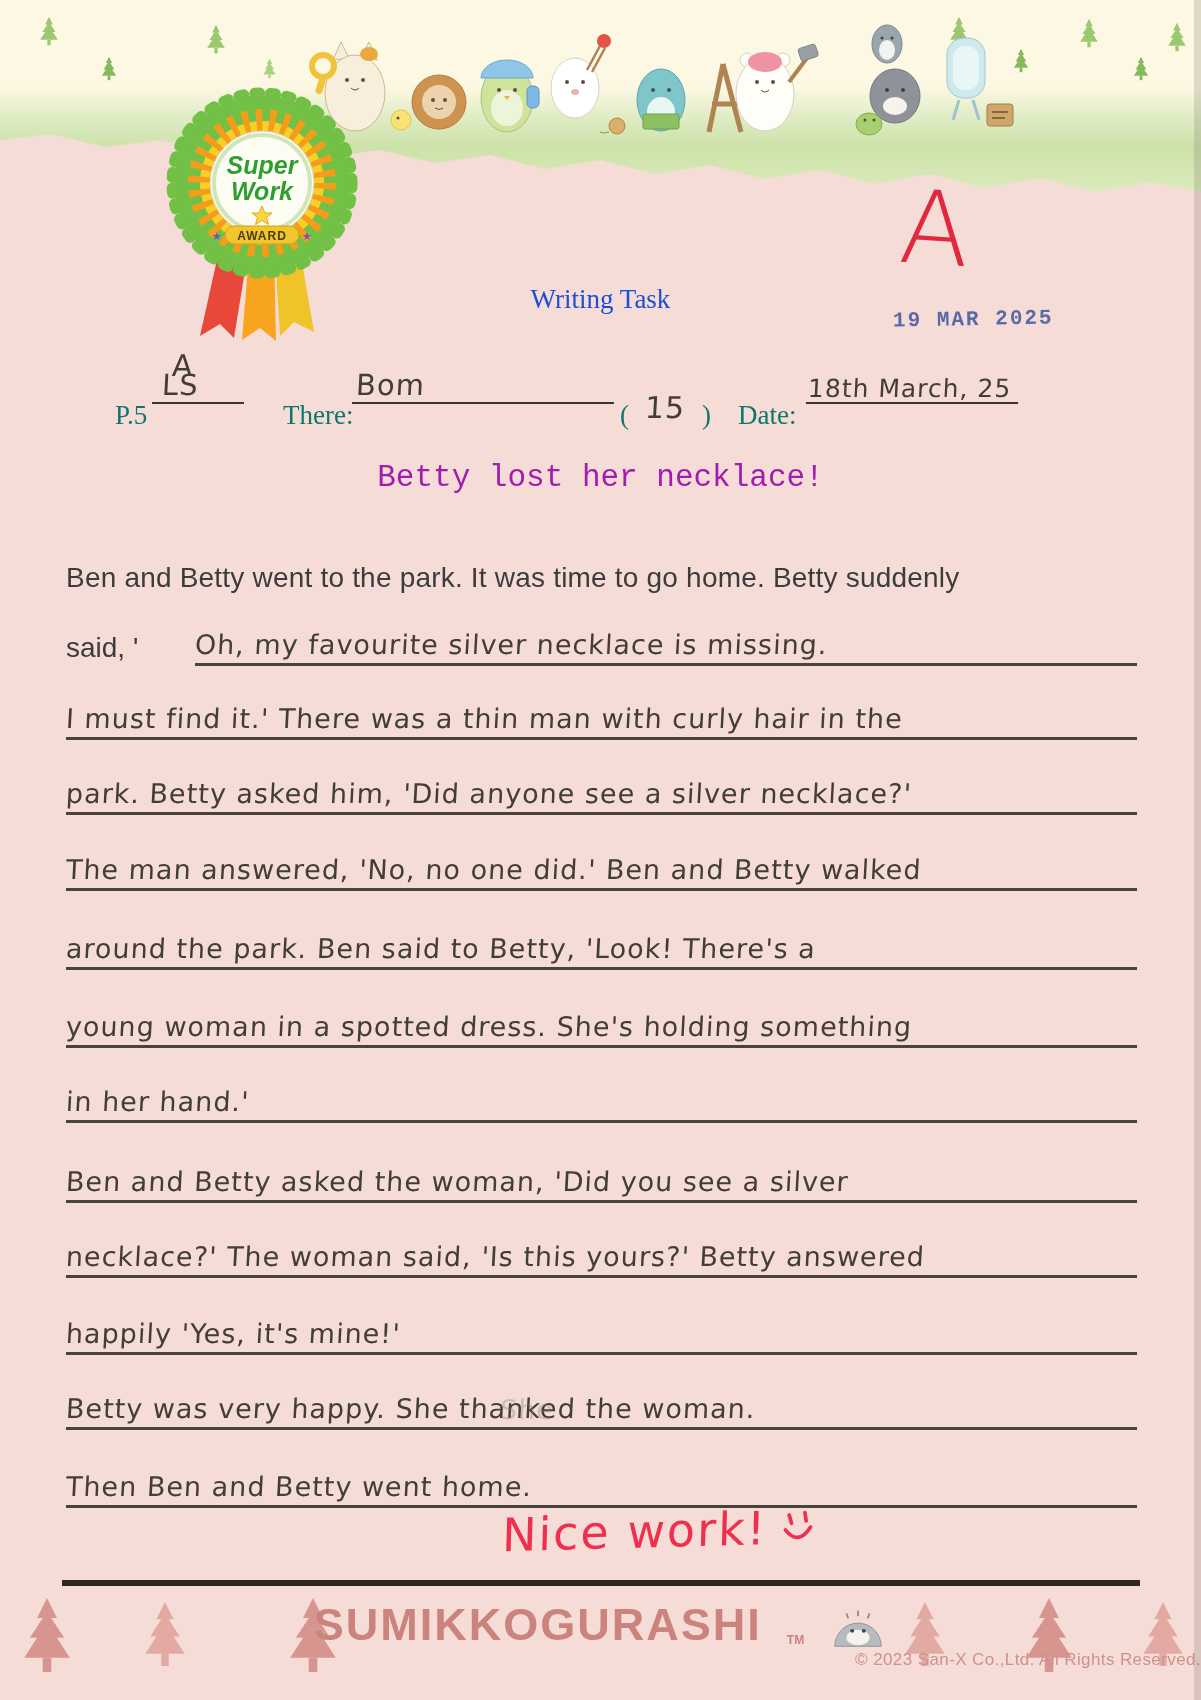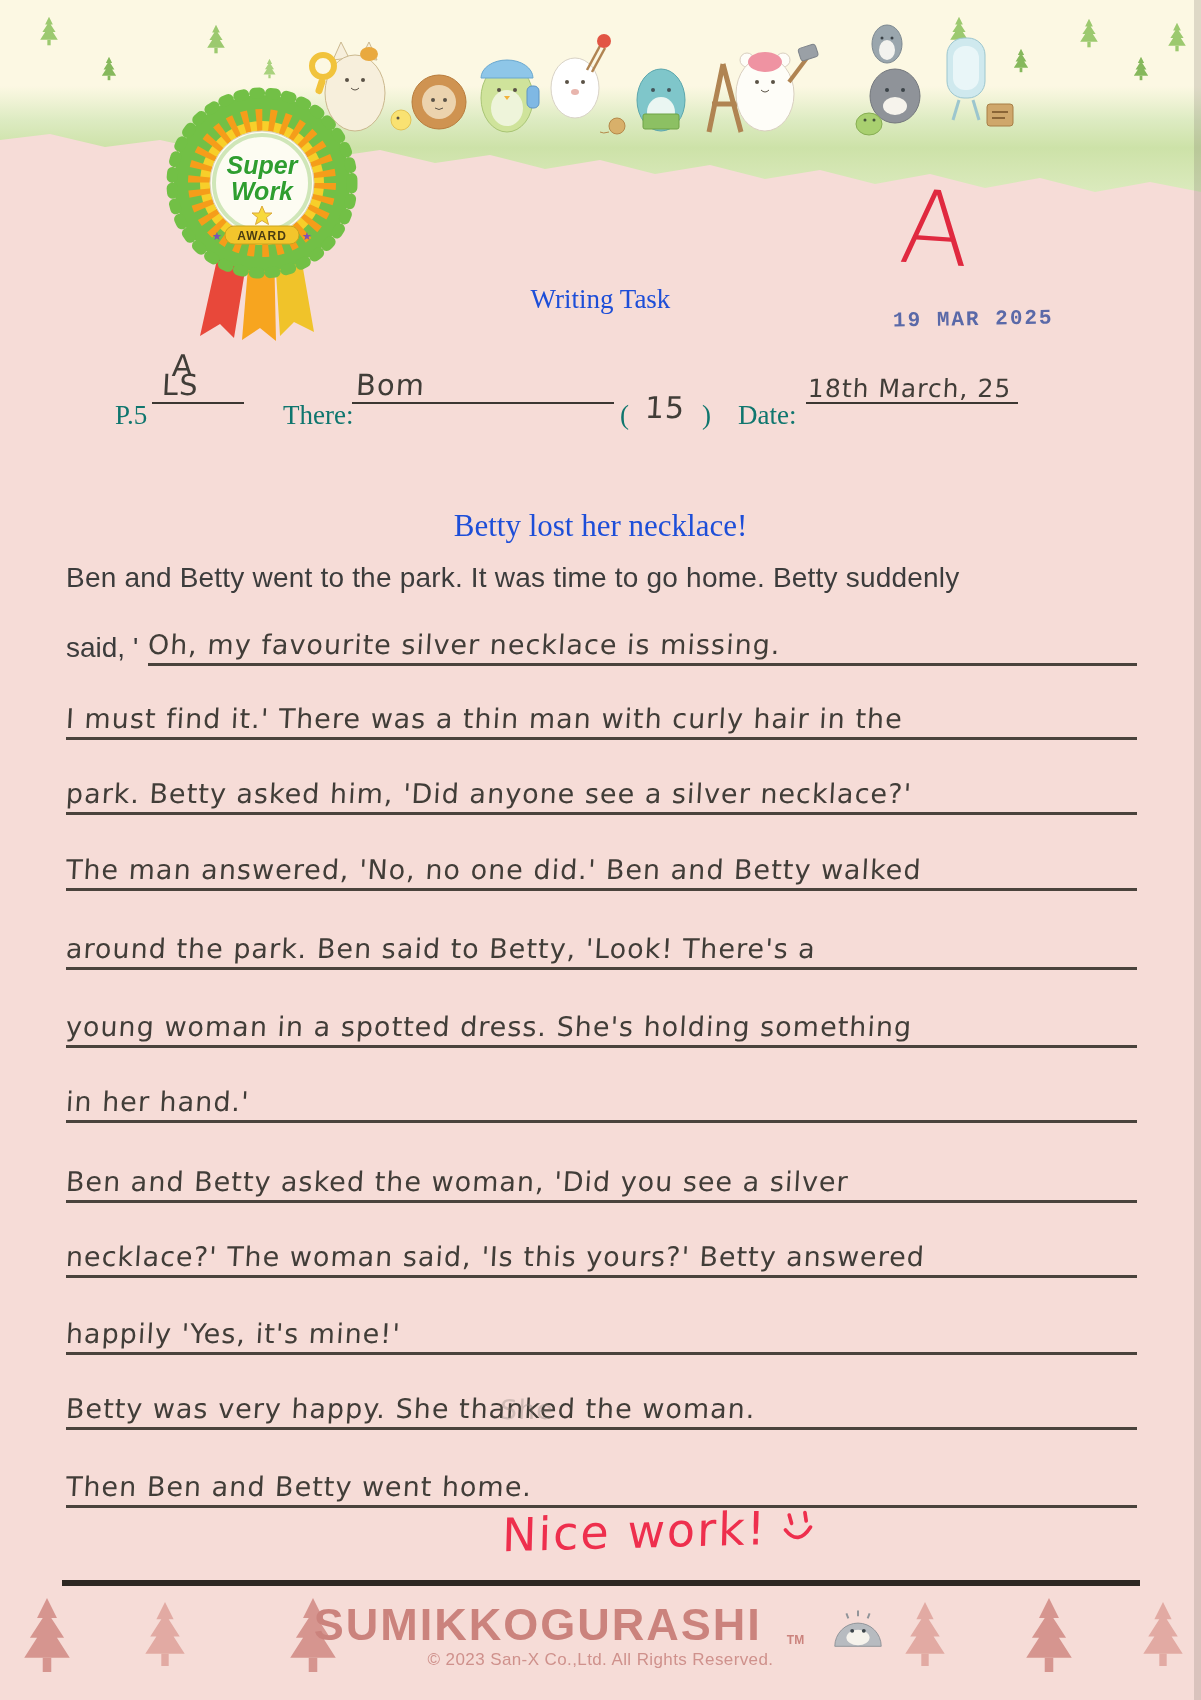--- a/index.html
+++ b/index.html
@@ -51,7 +51,7 @@
 
   
   .story-title { position:absolute; left:0; right:0; top:460px; text-align:center;
-    font-family:Liberation Serif, serif; font-size:31px; color:#1d4ed8;margin-top:48px; }
+    font-family:Liberation Mono, monospace; font-size:31px; color:#a21caf; }
   .printed { font-family:"Liberation Sans", sans-serif; color:#3c3c3c; }
   .intro { position:absolute; left:66px; top:562px; width:1080px; font-size:28px;
     letter-spacing:.2px; }

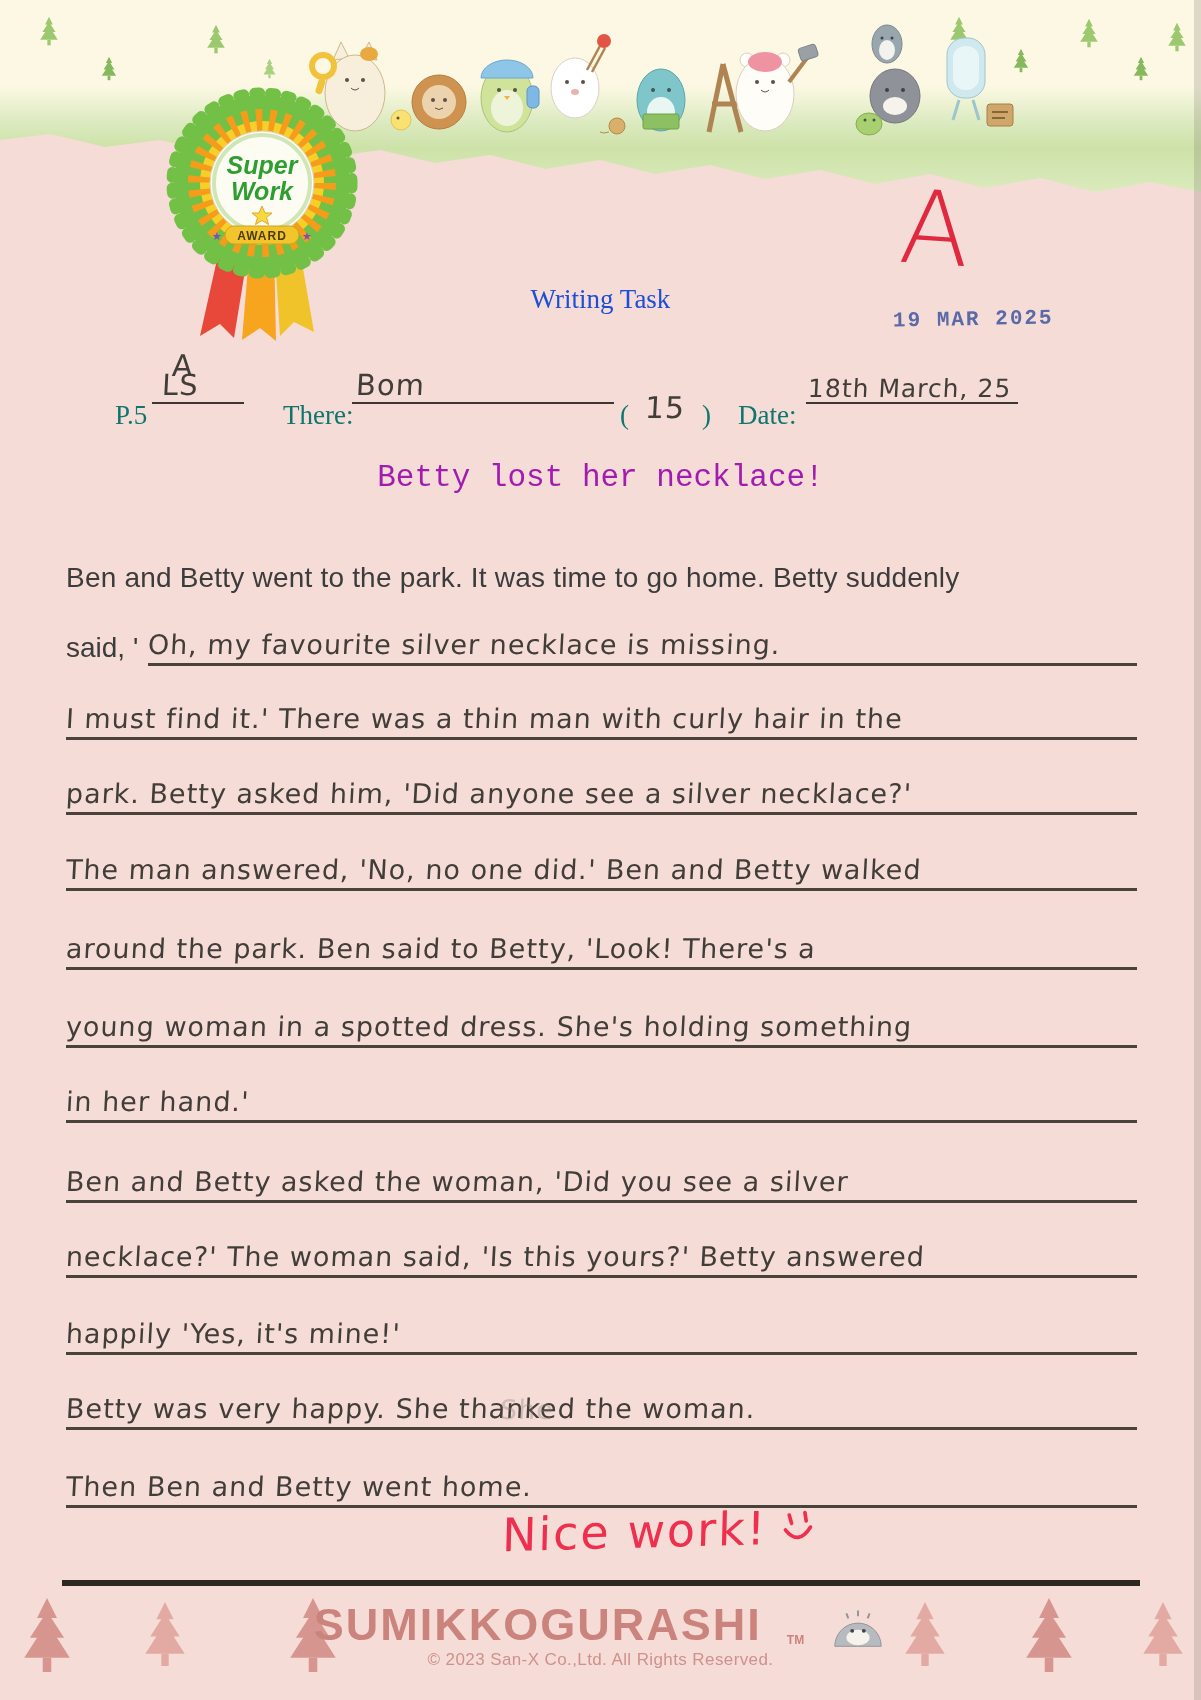--- a/index.html
+++ b/index.html
@@ -56,7 +56,7 @@
   .intro { position:absolute; left:66px; top:562px; width:1080px; font-size:28px;
     letter-spacing:.2px; }
   .story-line { position:absolute; left:66px; width:1071px; height:50px;
-    display:flex; align-items:flex-end; white-space:nowrap; overflow:visible; }
+    display:flex; align-items:flex-end; white-space:nowrap; overflow:visible;gap:47px; }
   .story-line .prefix { font-size:28px; margin-right:10px; padding-bottom:2px; }
   .story-line .uline { flex:1; border-bottom:3px solid #4a433c; padding-bottom:3px; }
   .story-line .hand { font-size:27px; display:inline-block; }

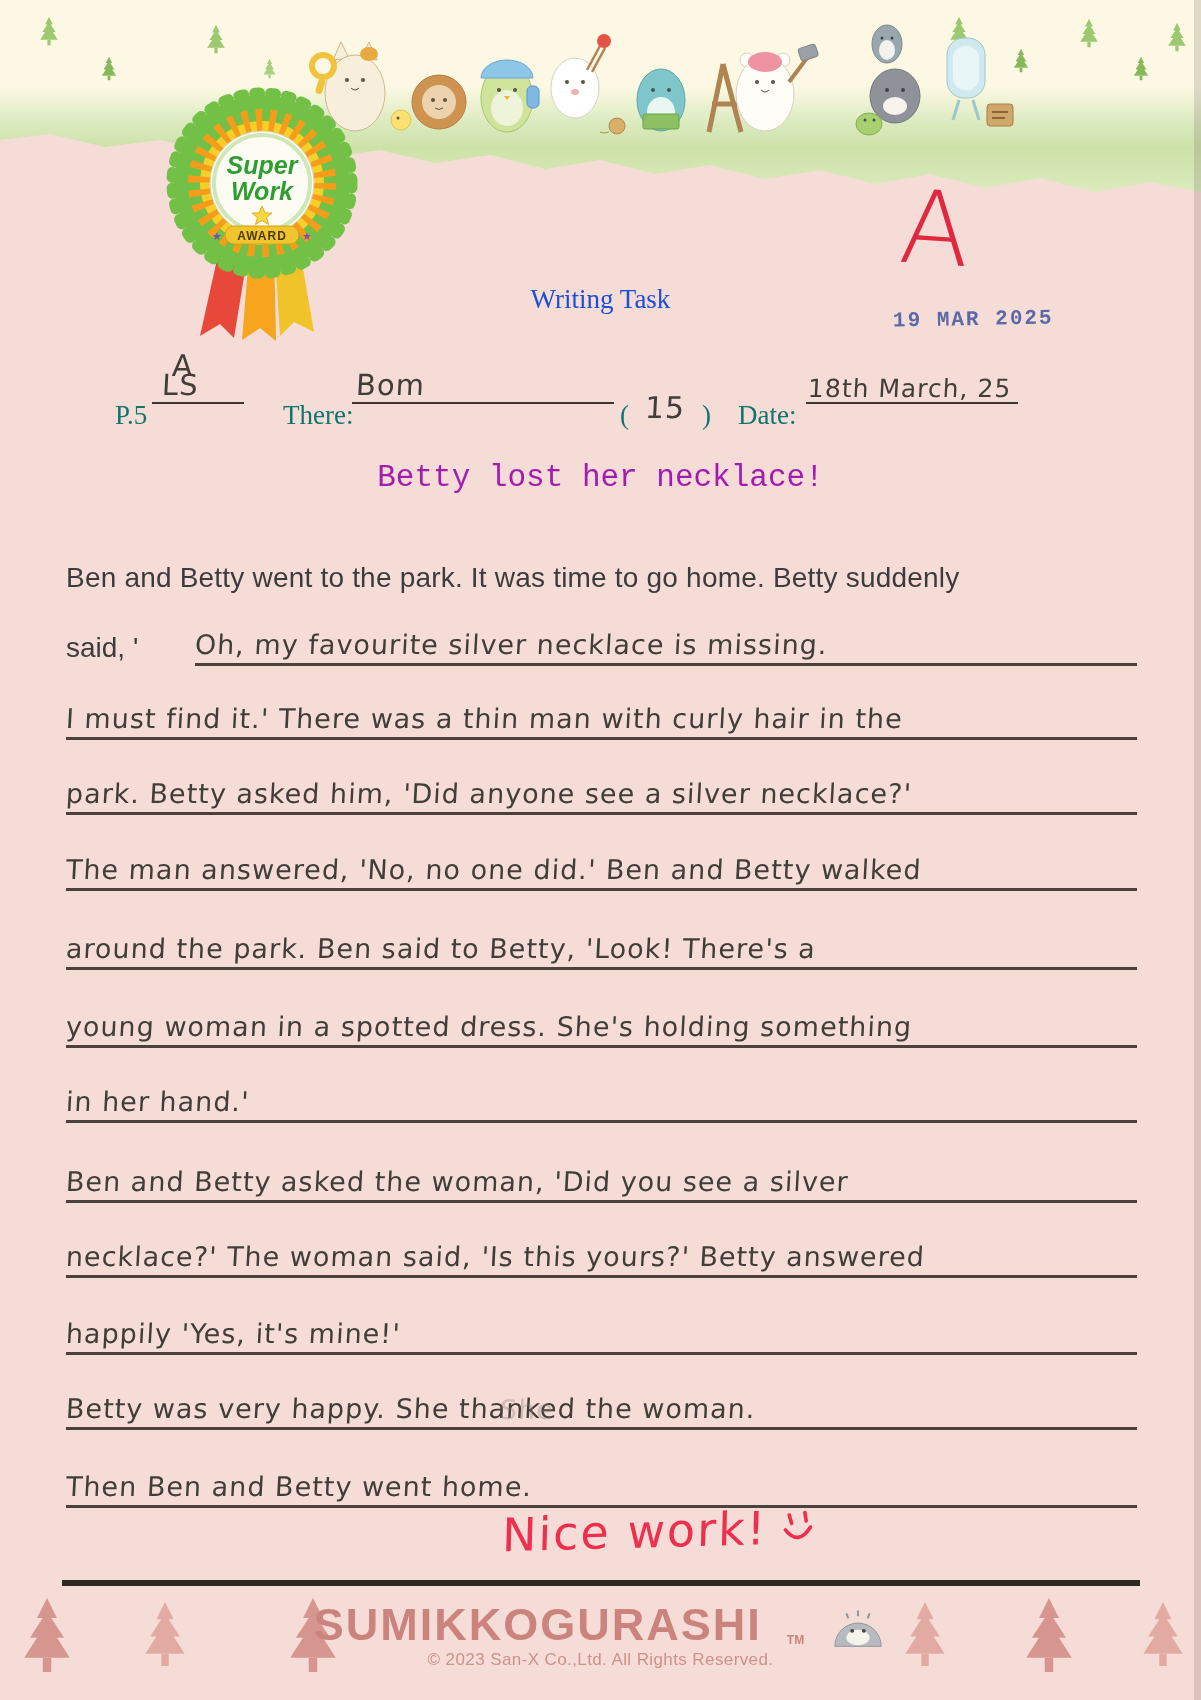--- a/index.html
+++ b/index.html
@@ -77,7 +77,7 @@
   .brand { font-weight:bold; font-size:45px; letter-spacing:2px; color:#cb837d;
     line-height:1; }
   .tm { font-size:12px; color:#cb837d; font-weight:bold; margin-top:2px; }
-  .copyright { position:absolute; left:0; right:0; top:1650px; text-align:center;
+  .copyright { position:absolute; left:0; right:0; top:1650px; text-align:right;
     font-size:17px; color:#cf918c; letter-spacing:.4px; }
 </style>
 </head>

